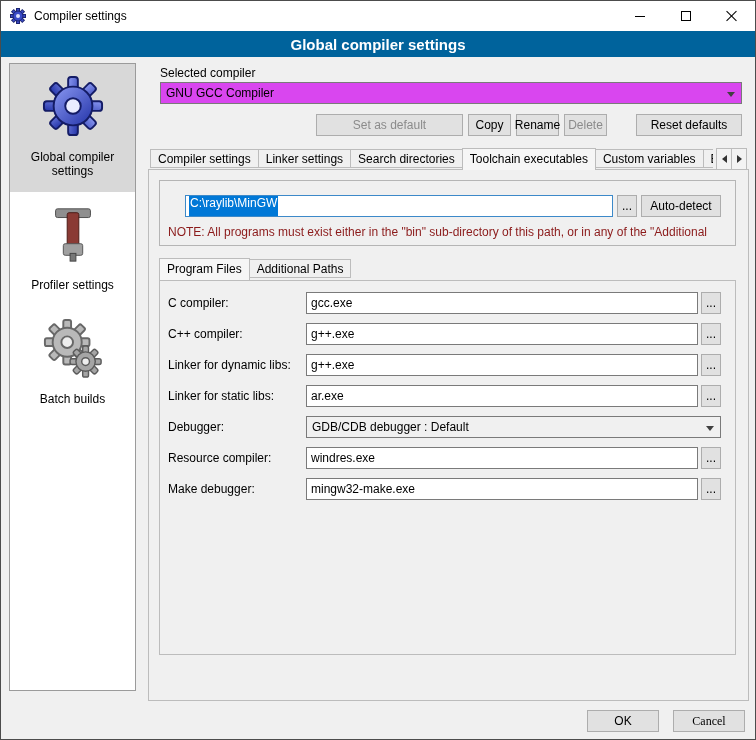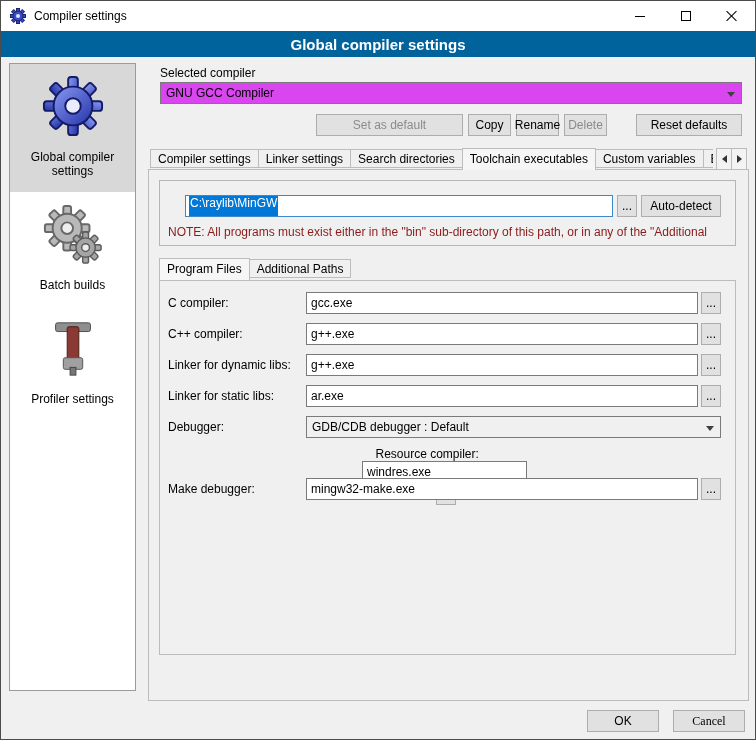--- a/index.html
+++ b/index.html
@@ -146,6 +146,16 @@
 
   <div class="side-item">
     <svg class="side-icon" viewBox="0 0 64 64">
+      <rect x="14" y="6" width="36" height="9" rx="2" fill="#8f8f8f" stroke="#4d4d4d"></rect>
+      <rect x="26" y="10" width="12" height="34" rx="2" fill="#8a3a34" stroke="#491a15"></rect>
+      <rect x="22" y="42" width="20" height="12" rx="2" fill="#a0a0a0" stroke="#555"></rect>
+      <rect x="29" y="52" width="6" height="8" fill="#777" stroke="#444"></rect>
+    </svg>
+    <span class="side-label">Profiler settings</span>
+  </div>
+
+  <div class="side-item">
+    <svg class="side-icon" viewBox="0 0 64 64">
       <g transform="translate(26,26)">
         <g fill="#b9b9b9" stroke="#686868" stroke-width="2">
           <rect x="-4" y="-23" width="8" height="46" rx="2"></rect>
@@ -169,16 +179,6 @@
     </svg>
     <span class="side-label">Batch builds</span>
   </div>
-
-  <div class="side-item">
-    <svg class="side-icon" viewBox="0 0 64 64">
-      <rect x="14" y="6" width="36" height="9" rx="2" fill="#8f8f8f" stroke="#4d4d4d"></rect>
-      <rect x="26" y="10" width="12" height="34" rx="2" fill="#8a3a34" stroke="#491a15"></rect>
-      <rect x="22" y="42" width="20" height="12" rx="2" fill="#a0a0a0" stroke="#555"></rect>
-      <rect x="29" y="52" width="6" height="8" fill="#777" stroke="#444"></rect>
-    </svg>
-    <span class="side-label">Profiler settings</span>
-  </div>
 </div>
 
 <div class="main">

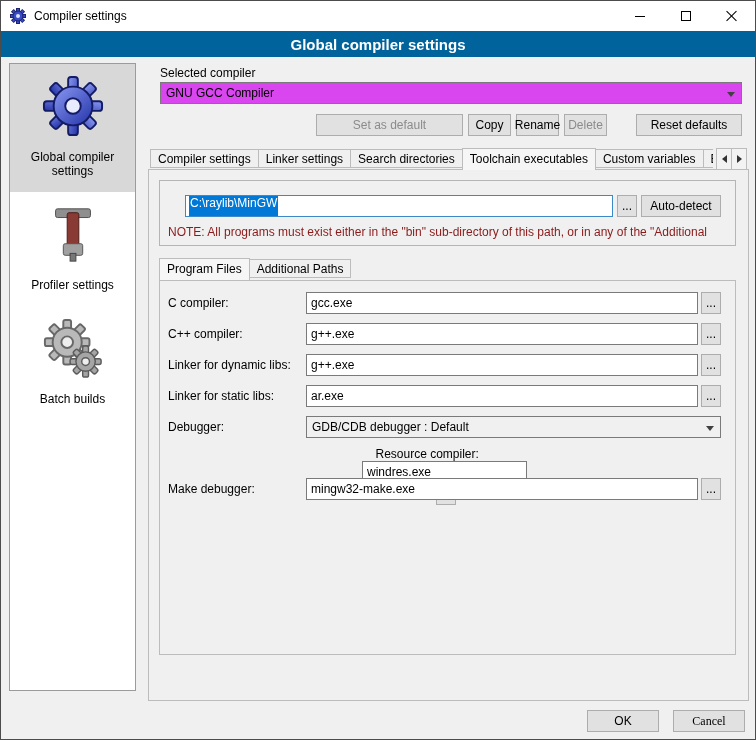--- a/index.html
+++ b/index.html
@@ -80,7 +80,7 @@
   .text-input { flex:1; height:22px; border:1px solid #7a7a7a; background:#fff; padding:8px 4px; font:inherit; min-width:0; }
   .form-row .browse-btn { margin-left:3px; height:22px; }
   .form-combo { flex:1; }
-  .r0{top:11px;} .r1{top:42px;} .r2{top:73px;} .r3{top:104px;} .r4{top:135px;} .r5{top:166px;flex-direction:column;} .r6{top:197px;}
+  .r0{top:11px;} .r1{top:42px;} .r2{top:73px;} .r3{top:104px;} .r4{top:135px;} .r5{top:166px;} .r6{top:197px;}
 
   
   .ok-btn { position:absolute; left:586px; top:709px; width:72px; }

